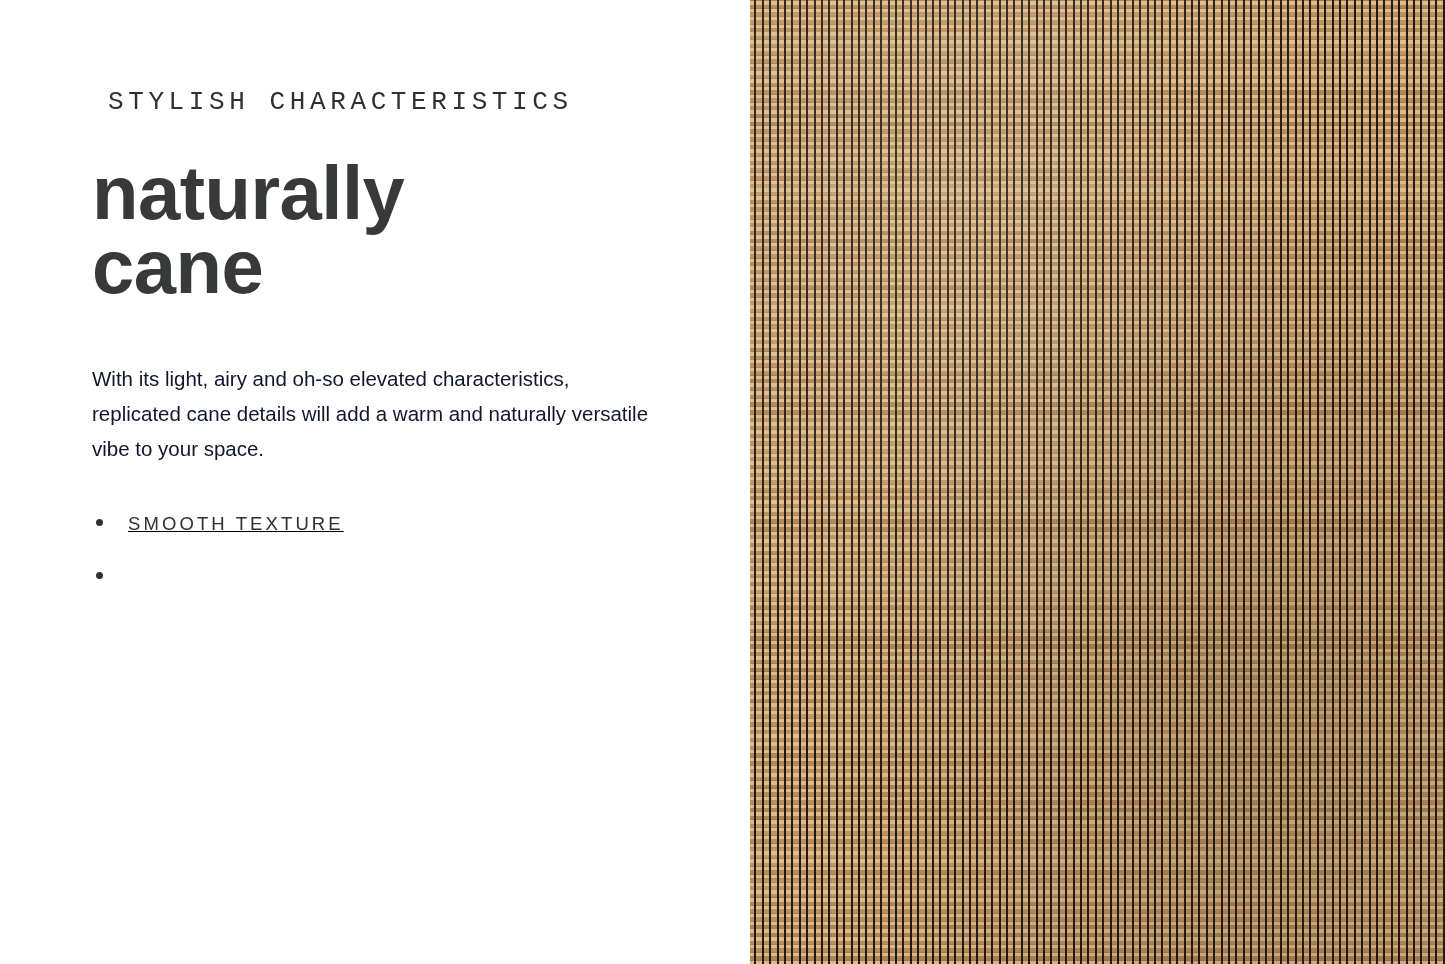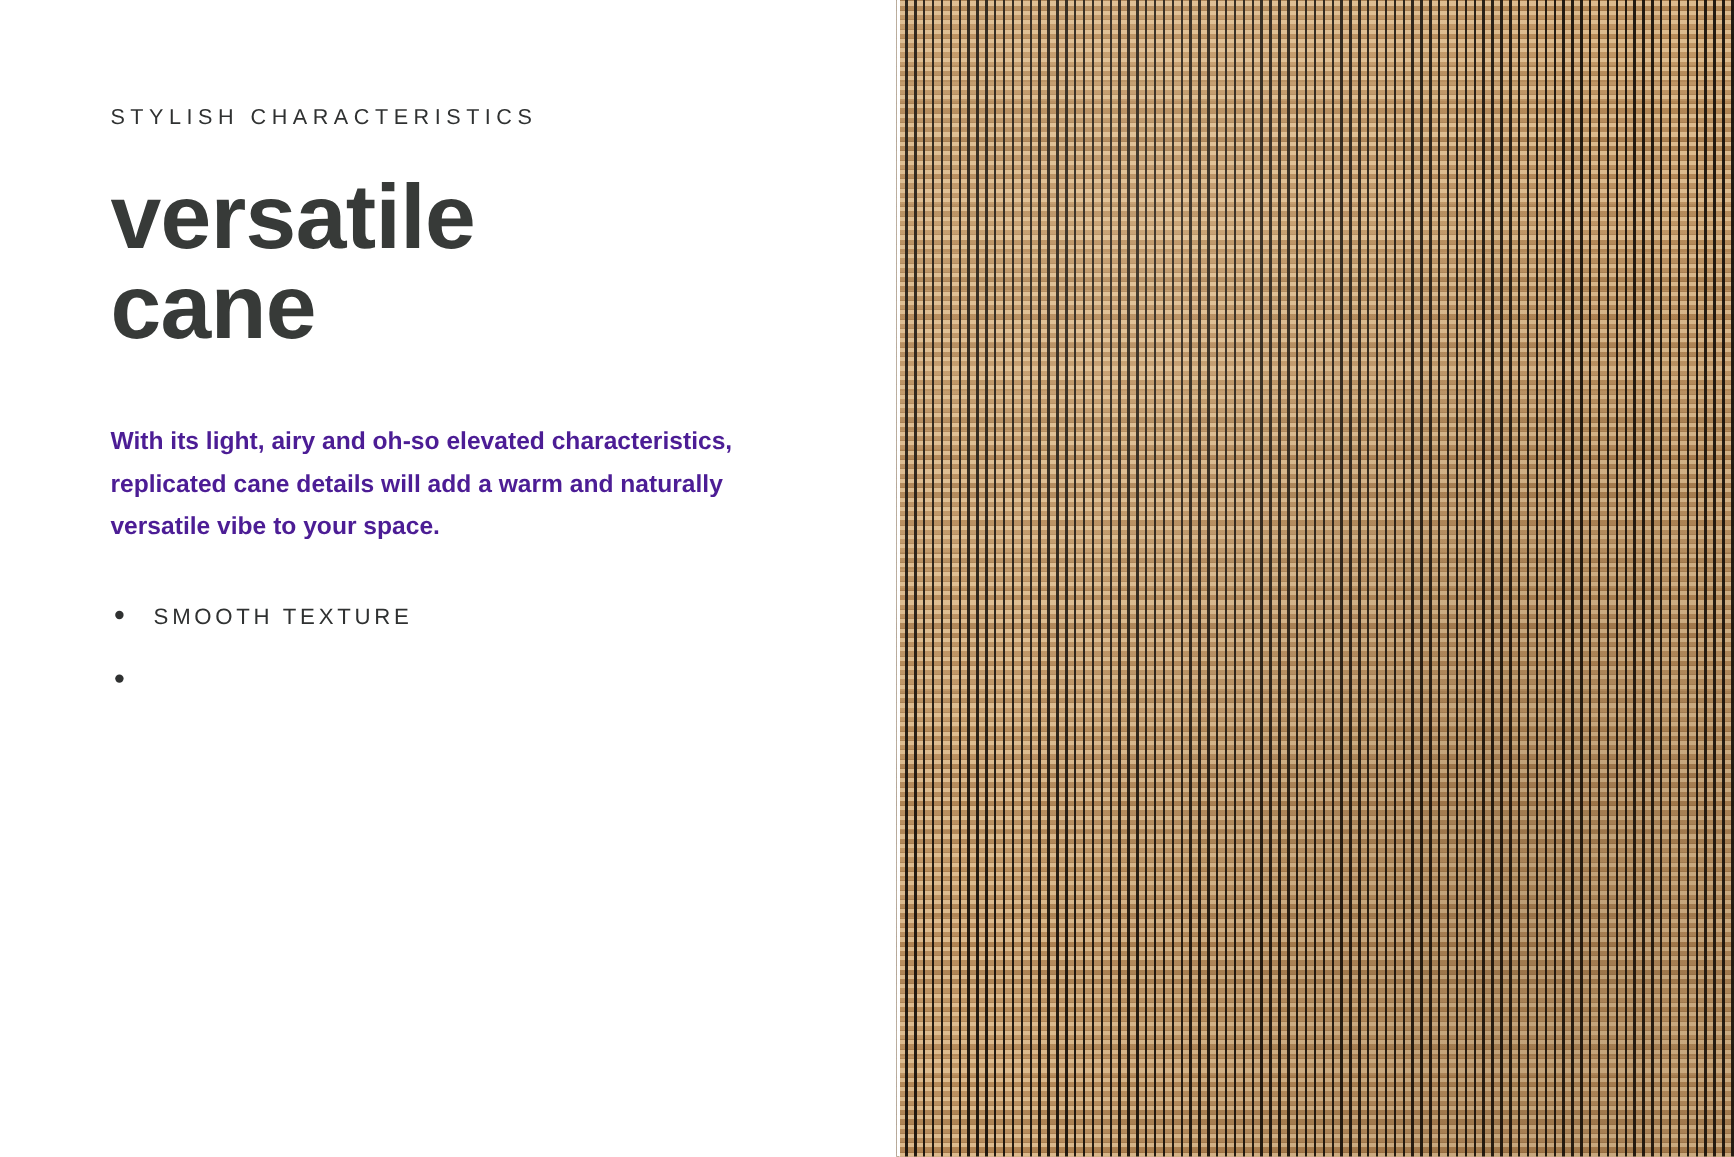--- a/index.html
+++ b/index.html
@@ -29,13 +29,14 @@
     position: relative;
   }
   .eyebrow {
-    font-size: 18px;
+    font-size: 26px;
     letter-spacing: 4.6px;
     color: #2f3131;
     font-weight: 400;
     text-transform: uppercase;
-    margin: 16px 0 0 0;
+    margin: 16px 0 0 16px;
     line-height: 1.3;
+    font-family: Liberation Mono, monospace;
   }
   .headline {
     font-size: 76px;

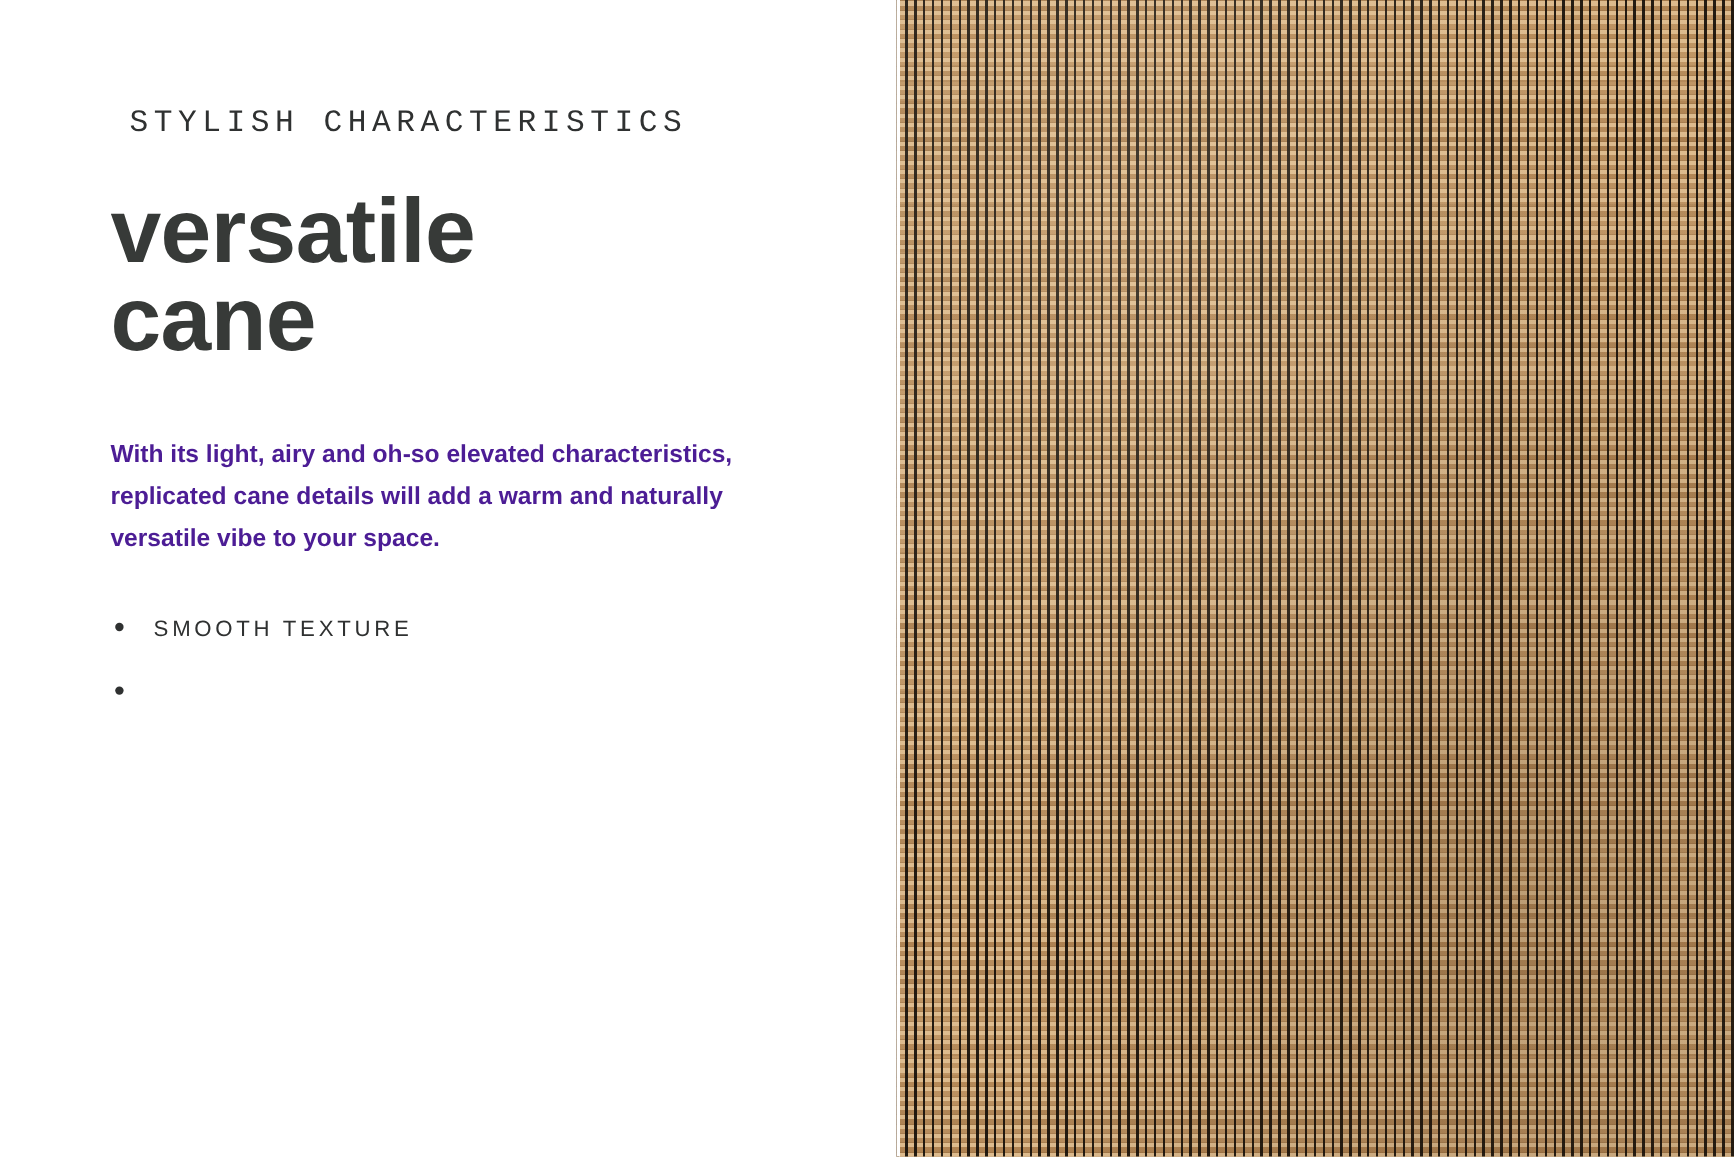--- a/index.html
+++ b/index.html
@@ -172,7 +172,7 @@
 
   <div class="left-panel">
     <p class="eyebrow">STYLISH CHARACTERISTICS</p>
-    <h1 class="headline">versatile cane</h1>
+    <h1 class="headline">naturally cane</h1>
     <p class="body-copy">With its light, airy and oh-so elevated characteristics, replicated cane details will add a warm and naturally versatile vibe to your space.</p>
 
     <ul class="features">

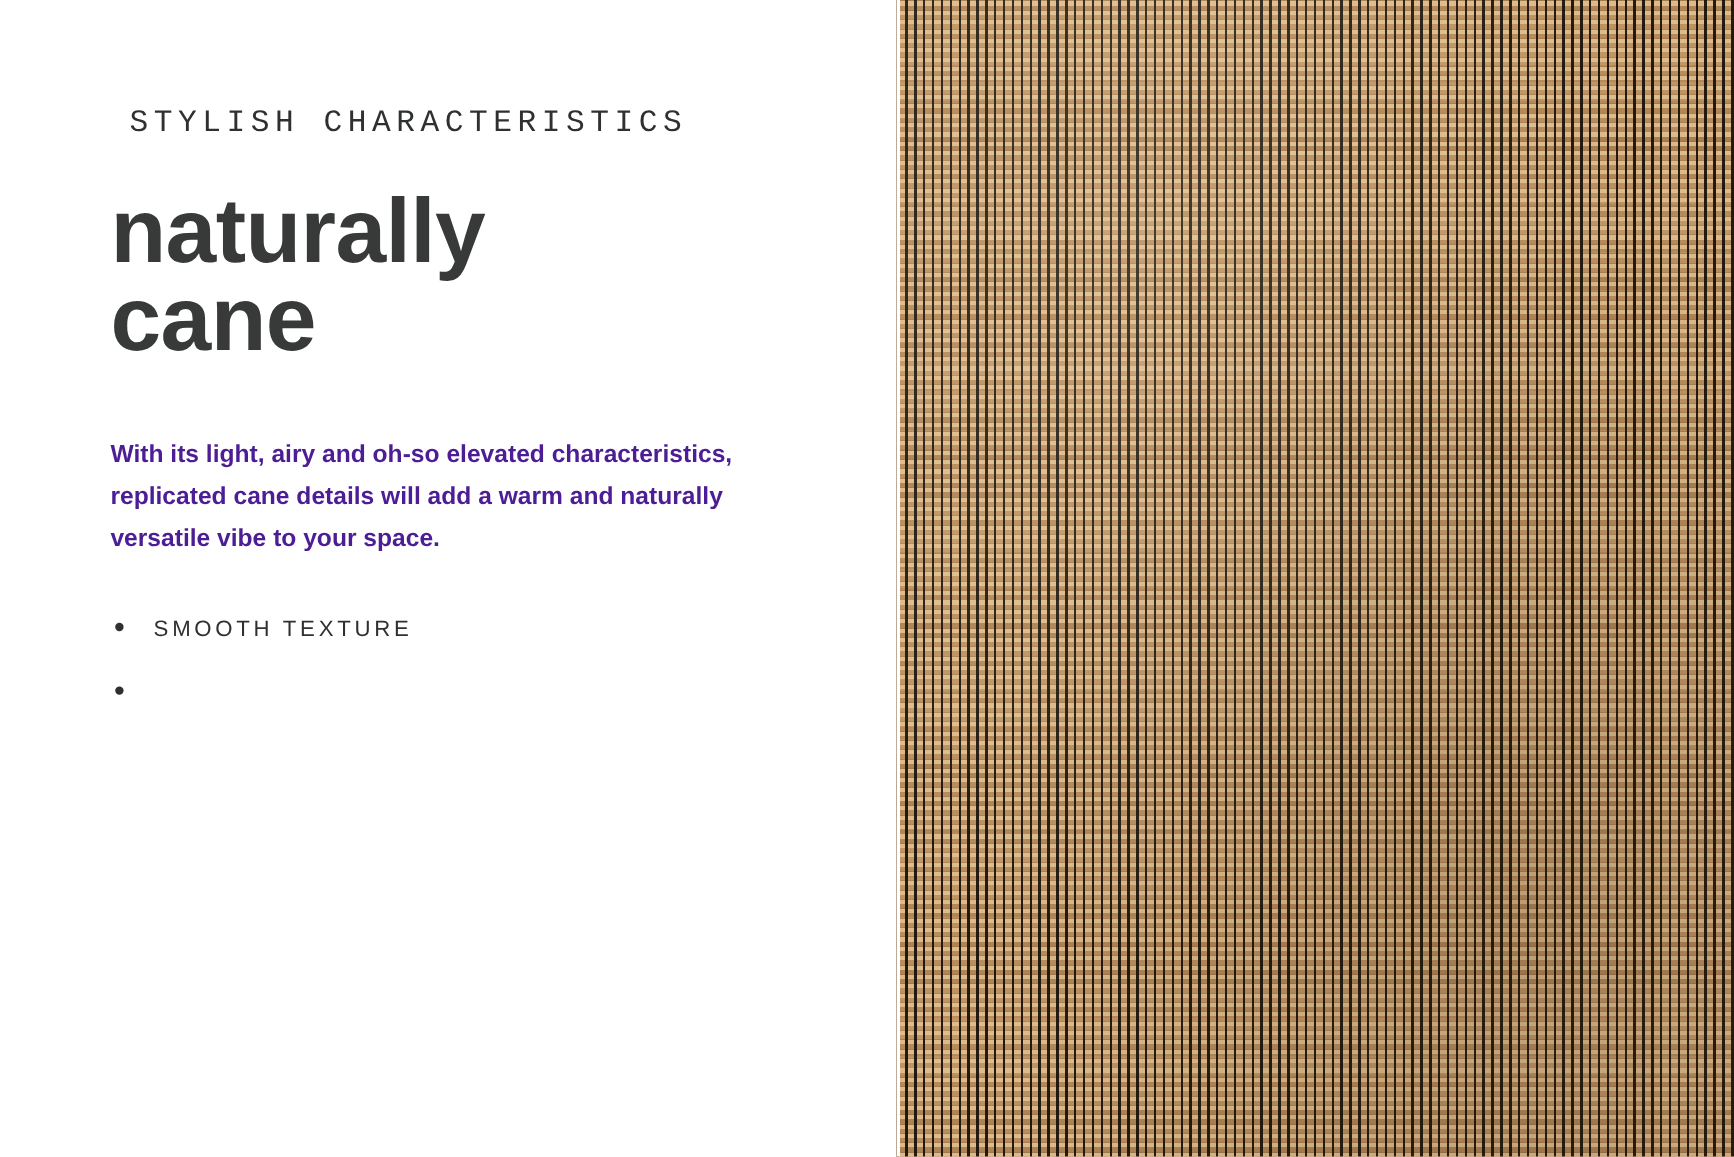--- a/index.html
+++ b/index.html
@@ -50,10 +50,10 @@
   .body-copy {
     font-size: 20.5px;
     line-height: 1.72;
-    color: #4c1d95;
+    color: #0f172a;
     margin: 56px 0 0 0;
     max-width: 560px;
-    font-weight: 700;
+    font-weight: 400;
   }
   .features {
     list-style: none;

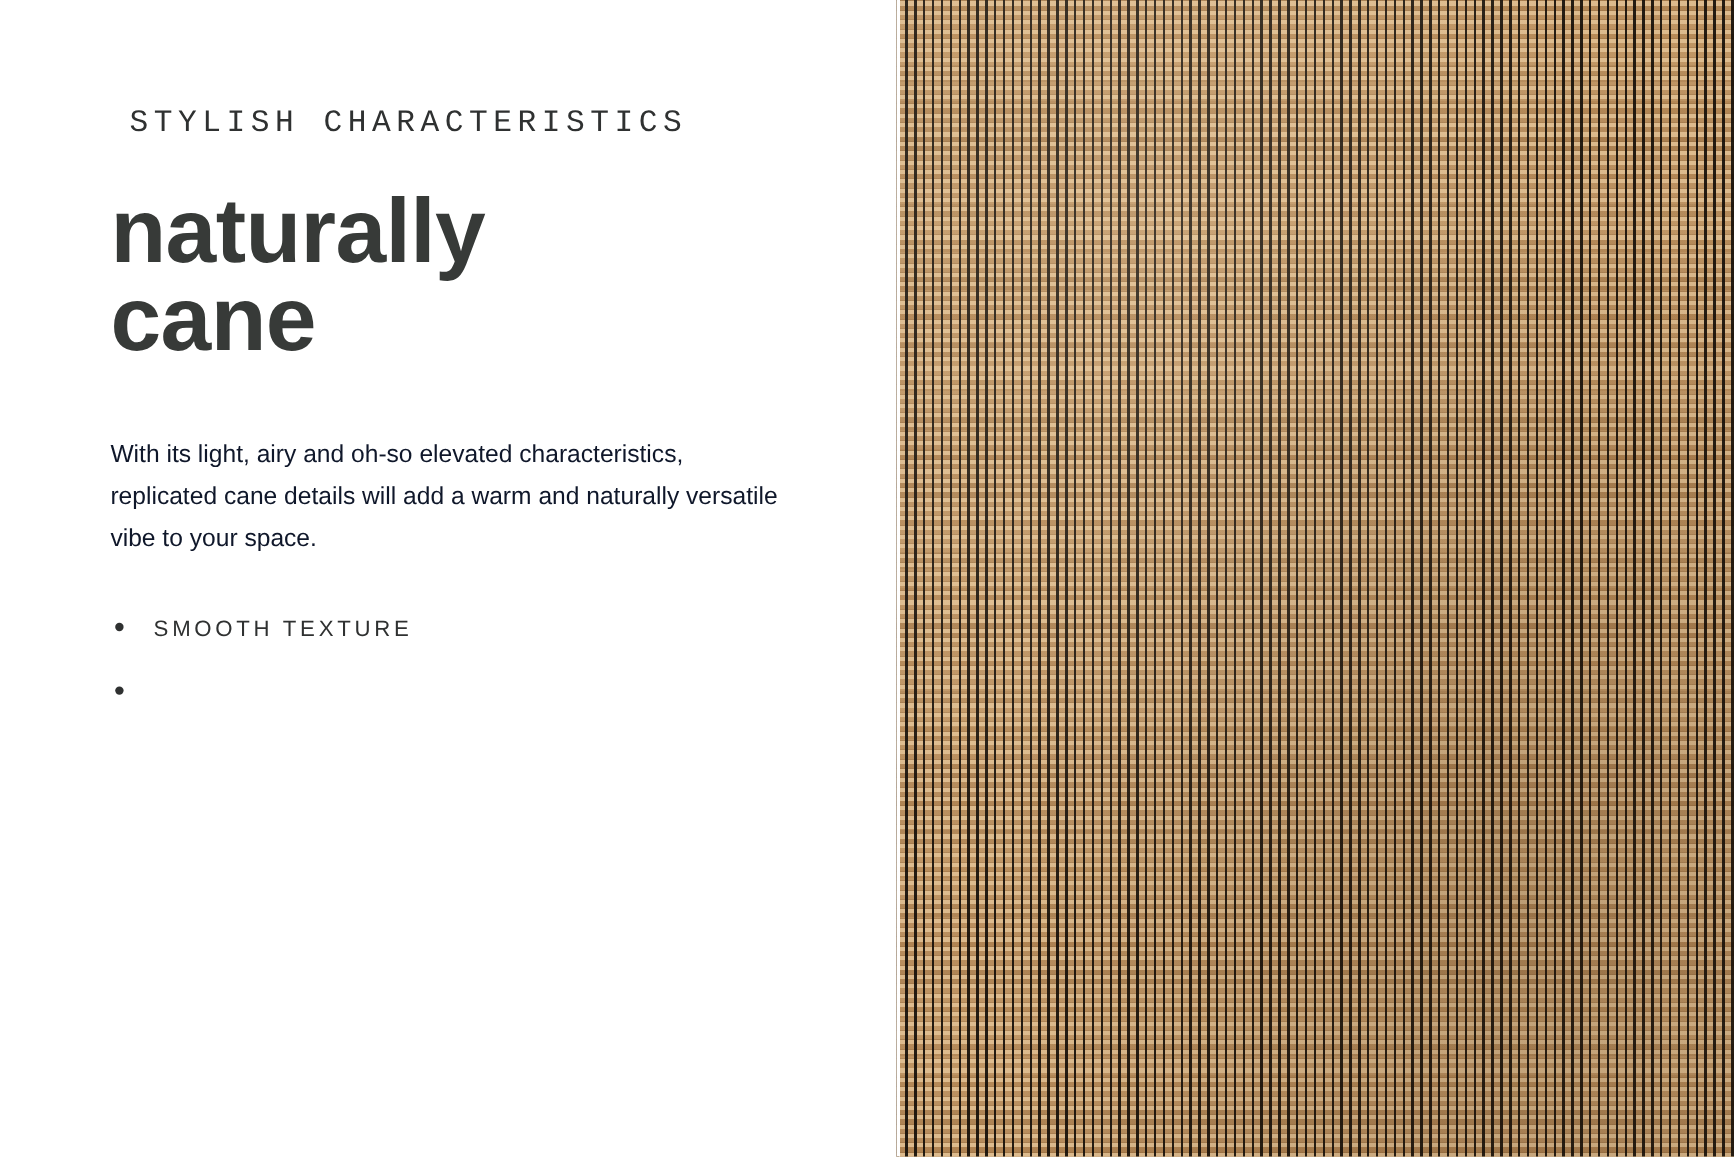--- a/index.html
+++ b/index.html
@@ -59,6 +59,7 @@
     list-style: none;
     margin: 44px 0 0 0;
     padding: 0;
+    text-decoration: underline;
   }
   .features li {
     position: relative;

